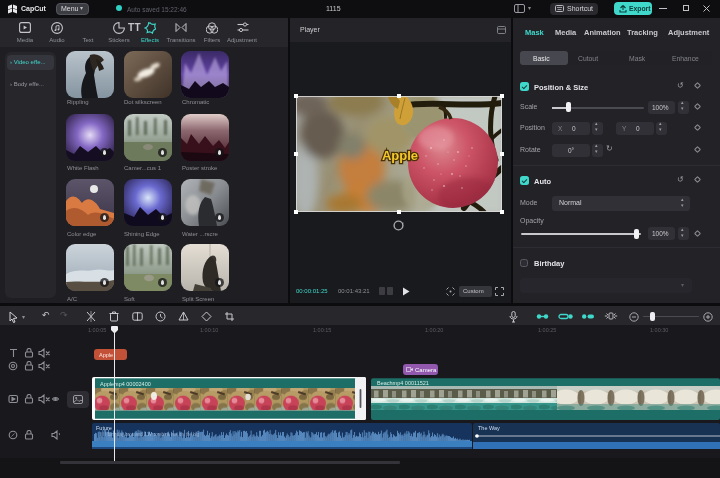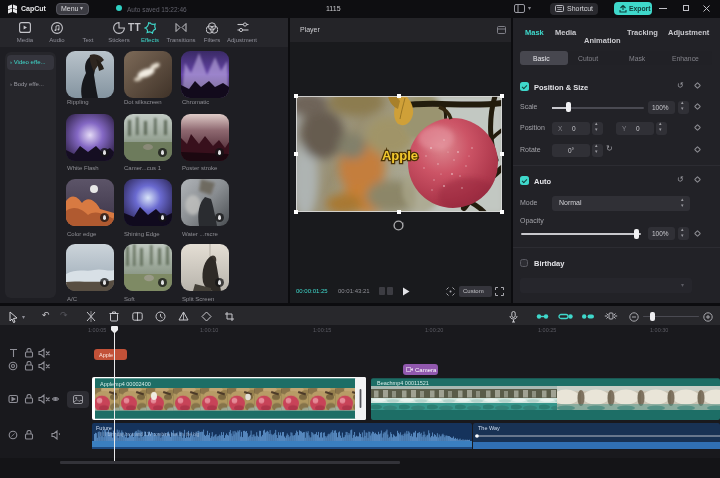--- a/index.html
+++ b/index.html
@@ -476,7 +476,7 @@
 
 <div class="txt" style="left:525px;top:28px;font-size:7.5px;font-weight:bold;color:#3fd8cb;">Mask</div>
 <div class="txt" style="left:555px;top:28px;font-size:7.5px;font-weight:bold;color:#c9c9ce;">Media</div>
-<div class="txt" style="left:584px;top:36px;font-size:7.5px;font-weight:bold;color:#c9c9ce;">Animation</div>
+<div class="txt" style="left:584px;top:28px;font-size:7.5px;font-weight:bold;color:#c9c9ce;">Animation</div>
 <div class="txt" style="left:627px;top:28px;font-size:7.5px;font-weight:bold;color:#c9c9ce;">Tracking</div>
 <div class="txt" style="left:668px;top:28px;font-size:7.5px;font-weight:bold;color:#c9c9ce;">Adjustment</div>
 

